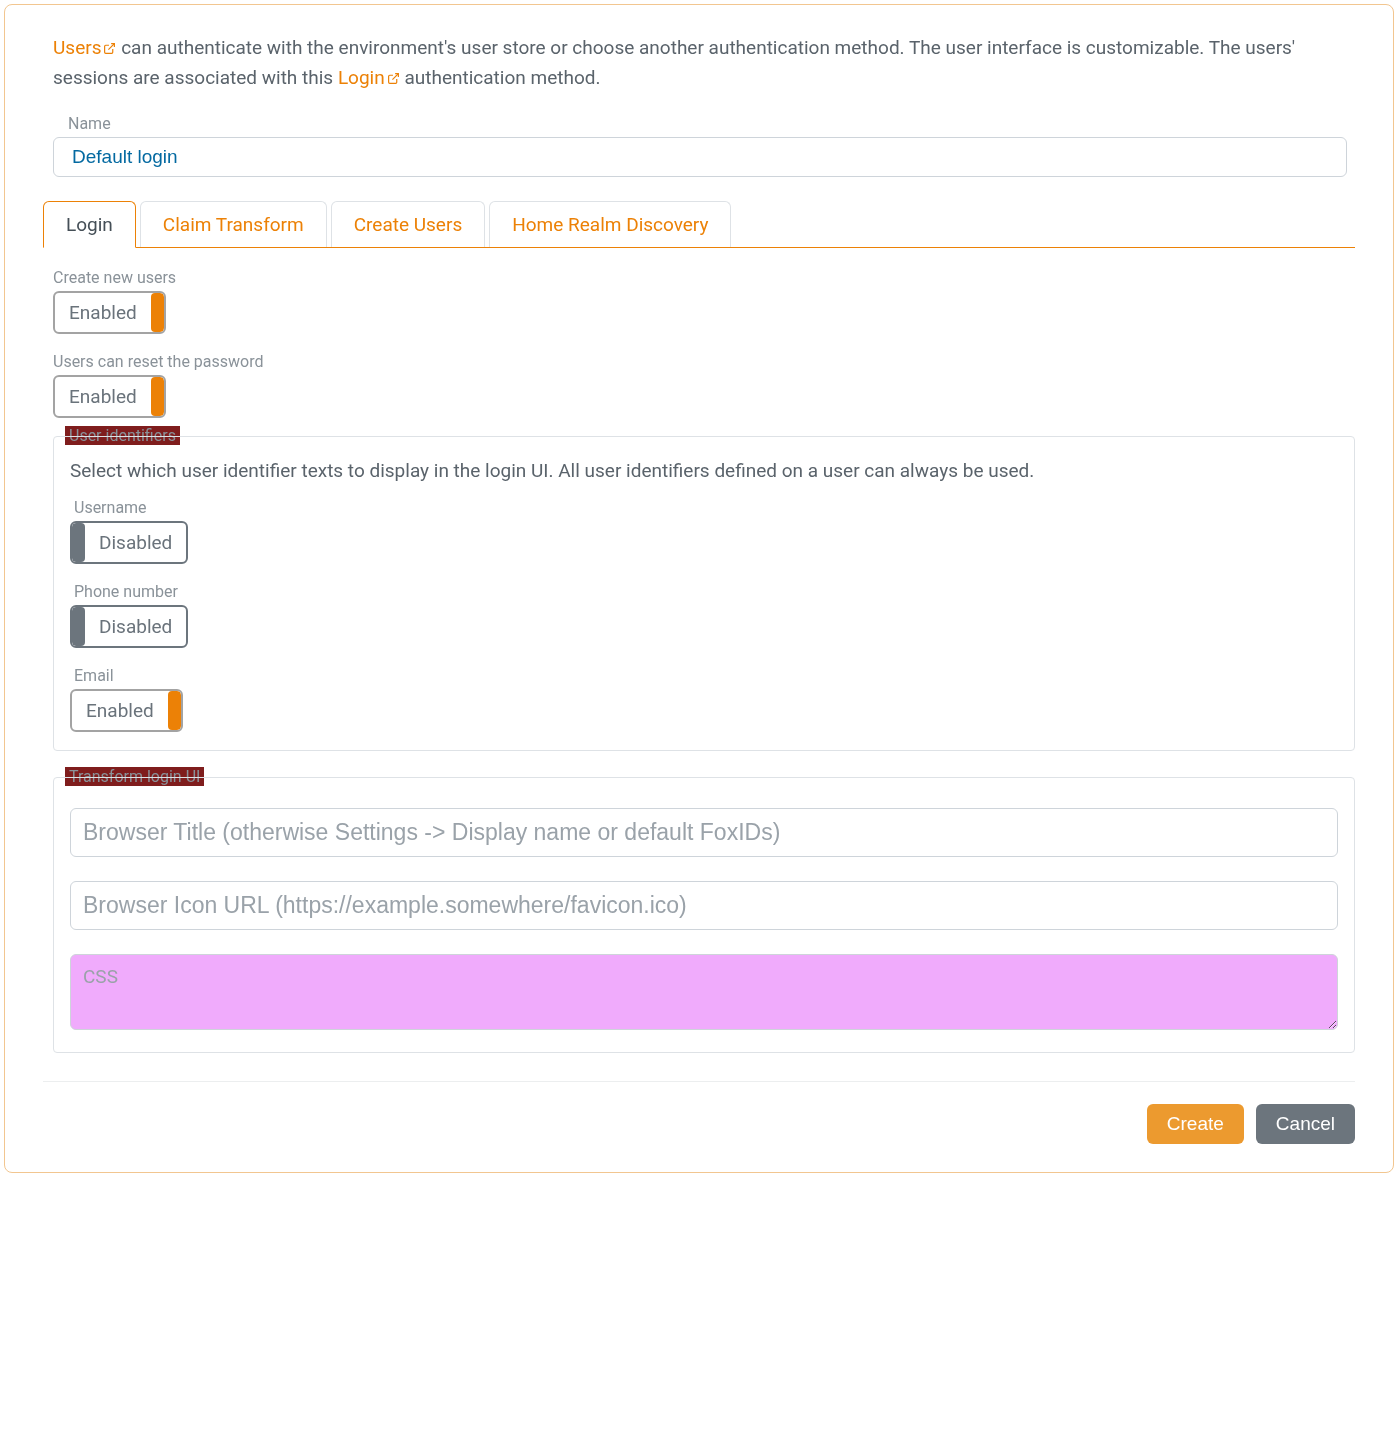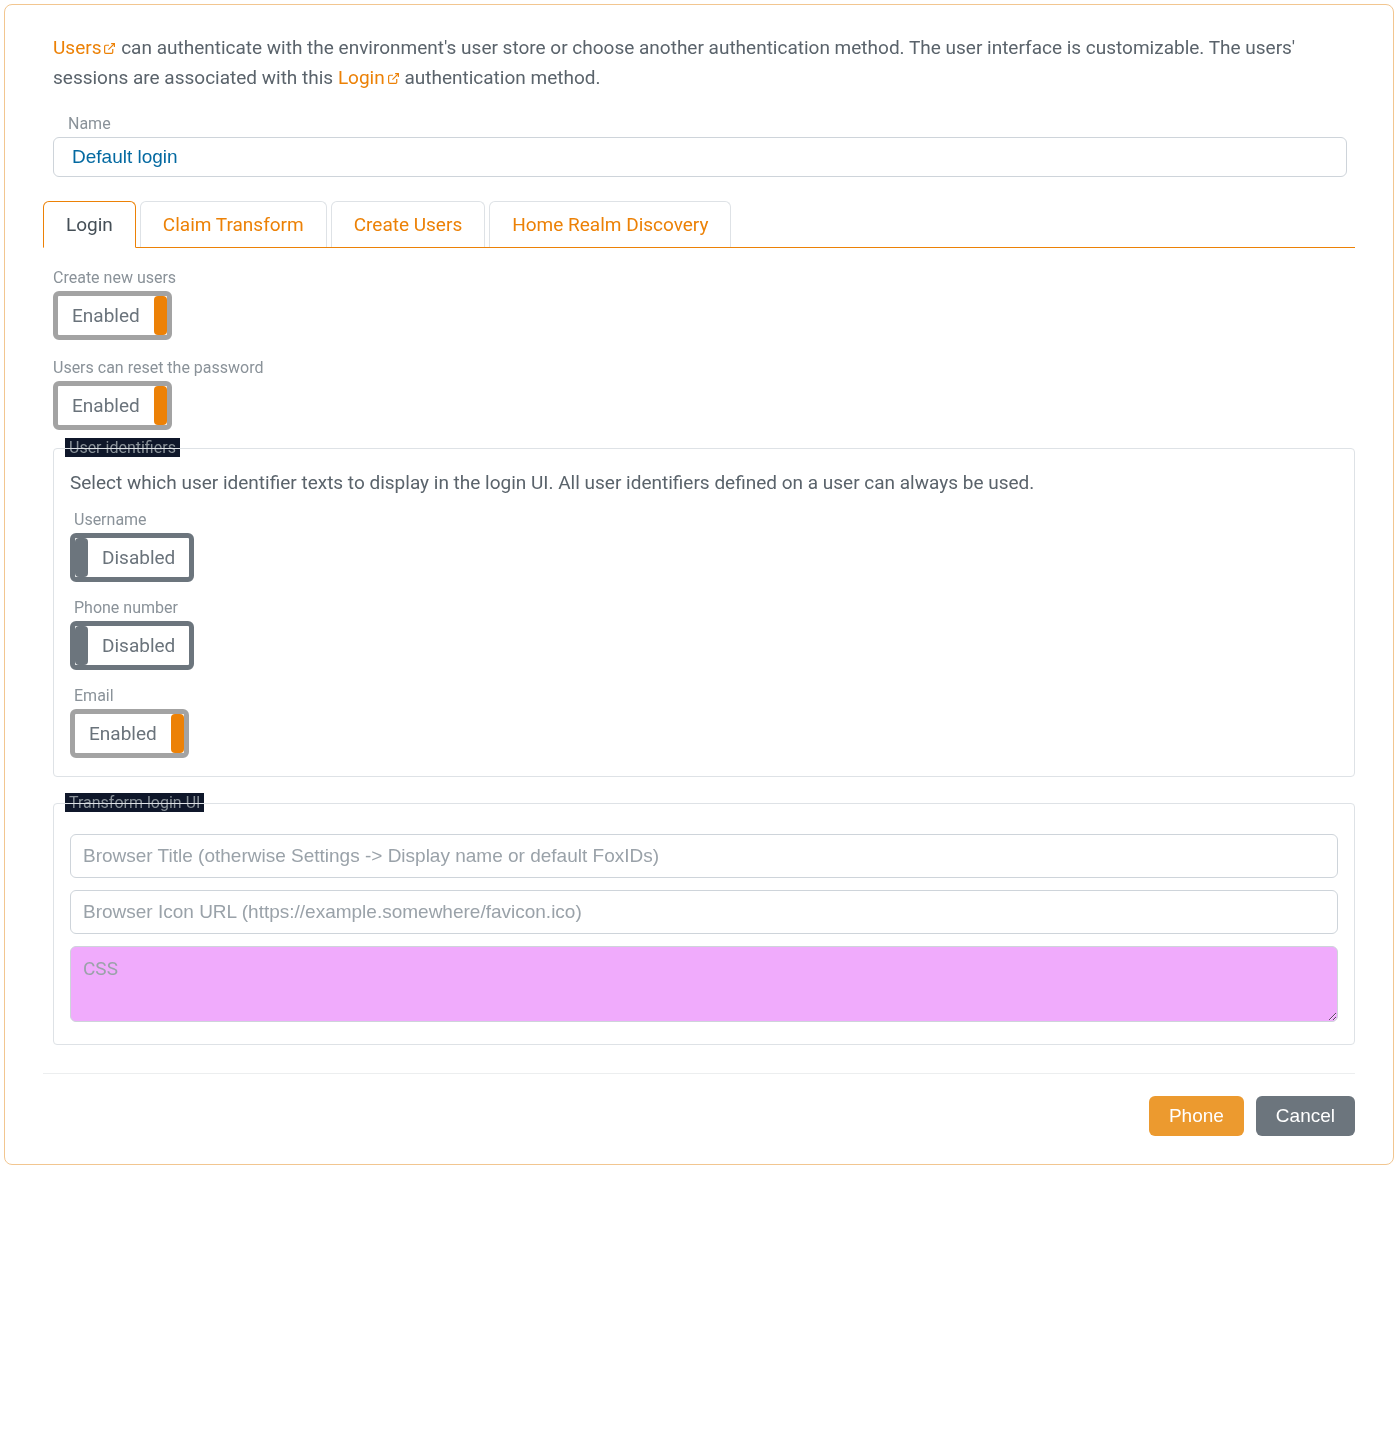--- a/index.html
+++ b/index.html
@@ -123,7 +123,7 @@
   .toggle-field {
     display: inline-flex;
     align-items: stretch;
-    border: 5px solid #a3a3a3;
+    border: 2px solid #a3a3a3;
     border-radius: 6px;
     overflow: hidden;
     cursor: pointer;

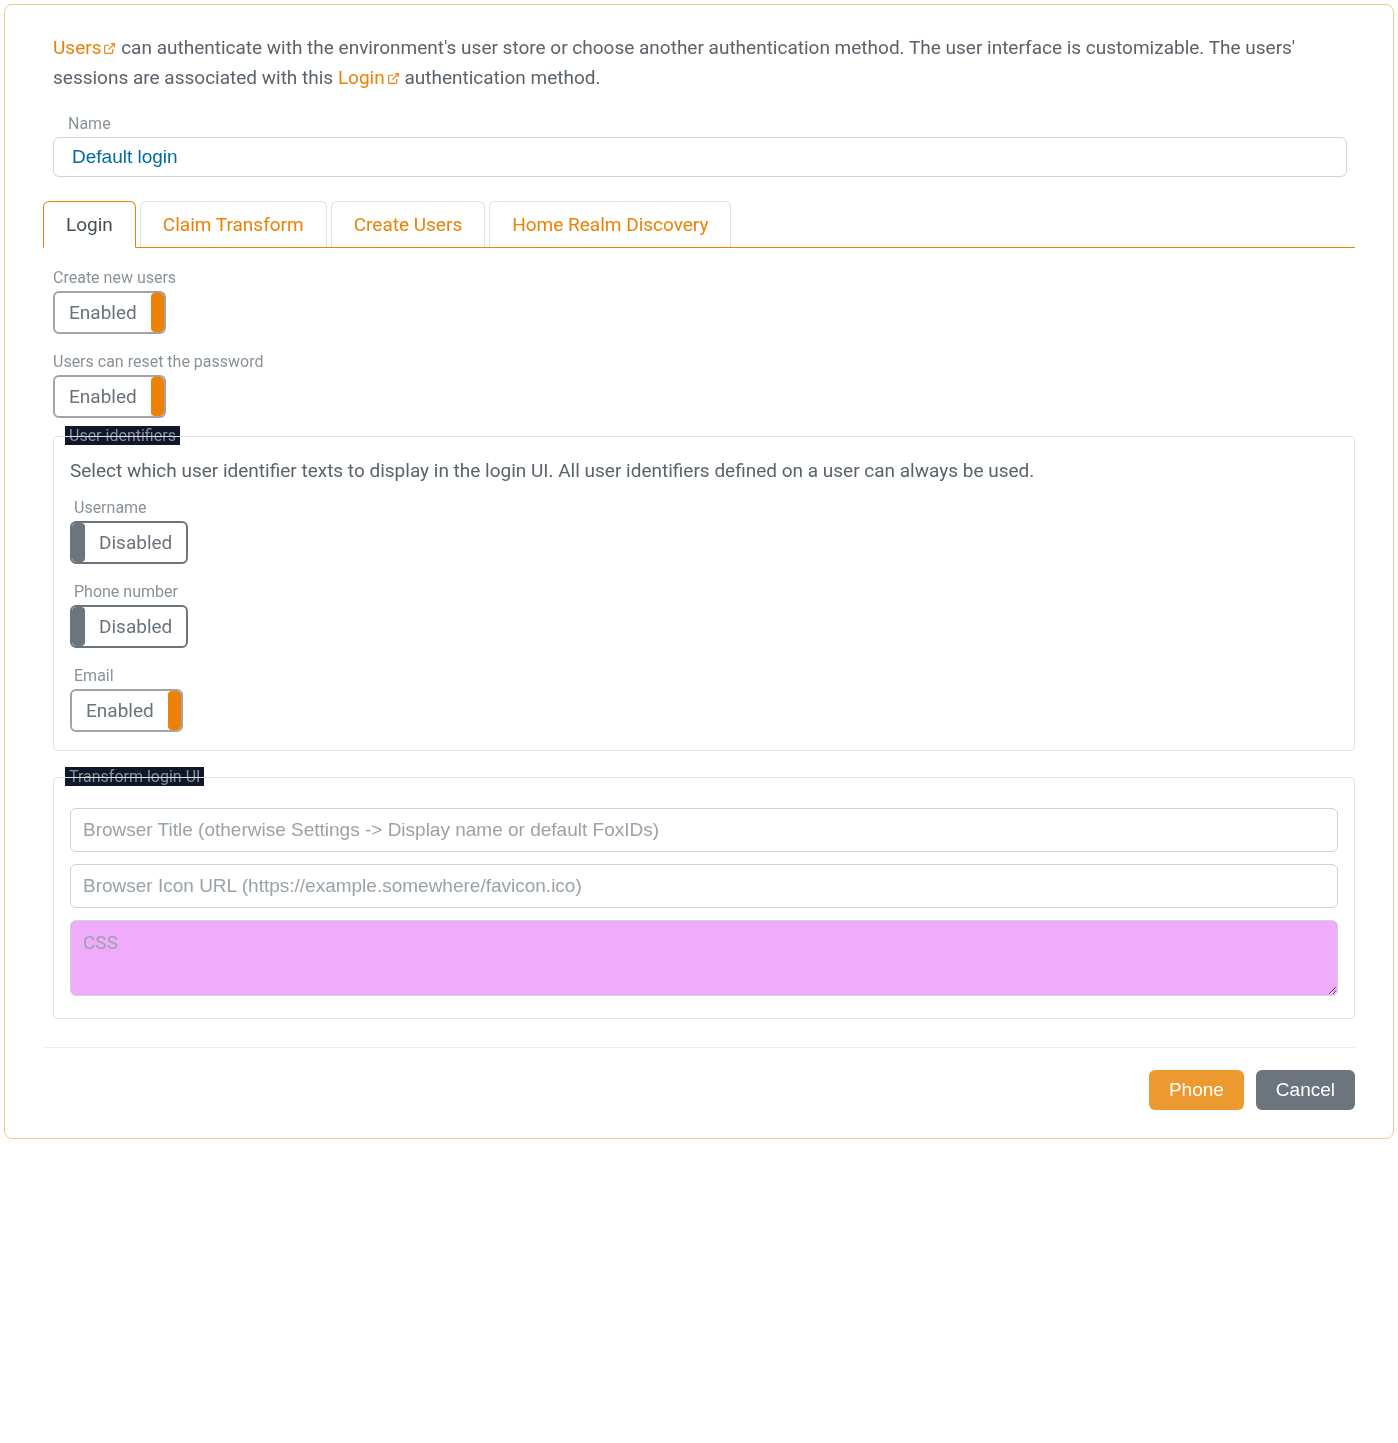--- a/index.html
+++ b/index.html
@@ -154,7 +154,7 @@
   .legend-outer {
     position: absolute;
     top: -10px; left: 12px;
-    background: #0f172a;
+    background: #7f1d1d;
     padding: 0 4px;
     font-size: 16px;
     color: #8a9299;

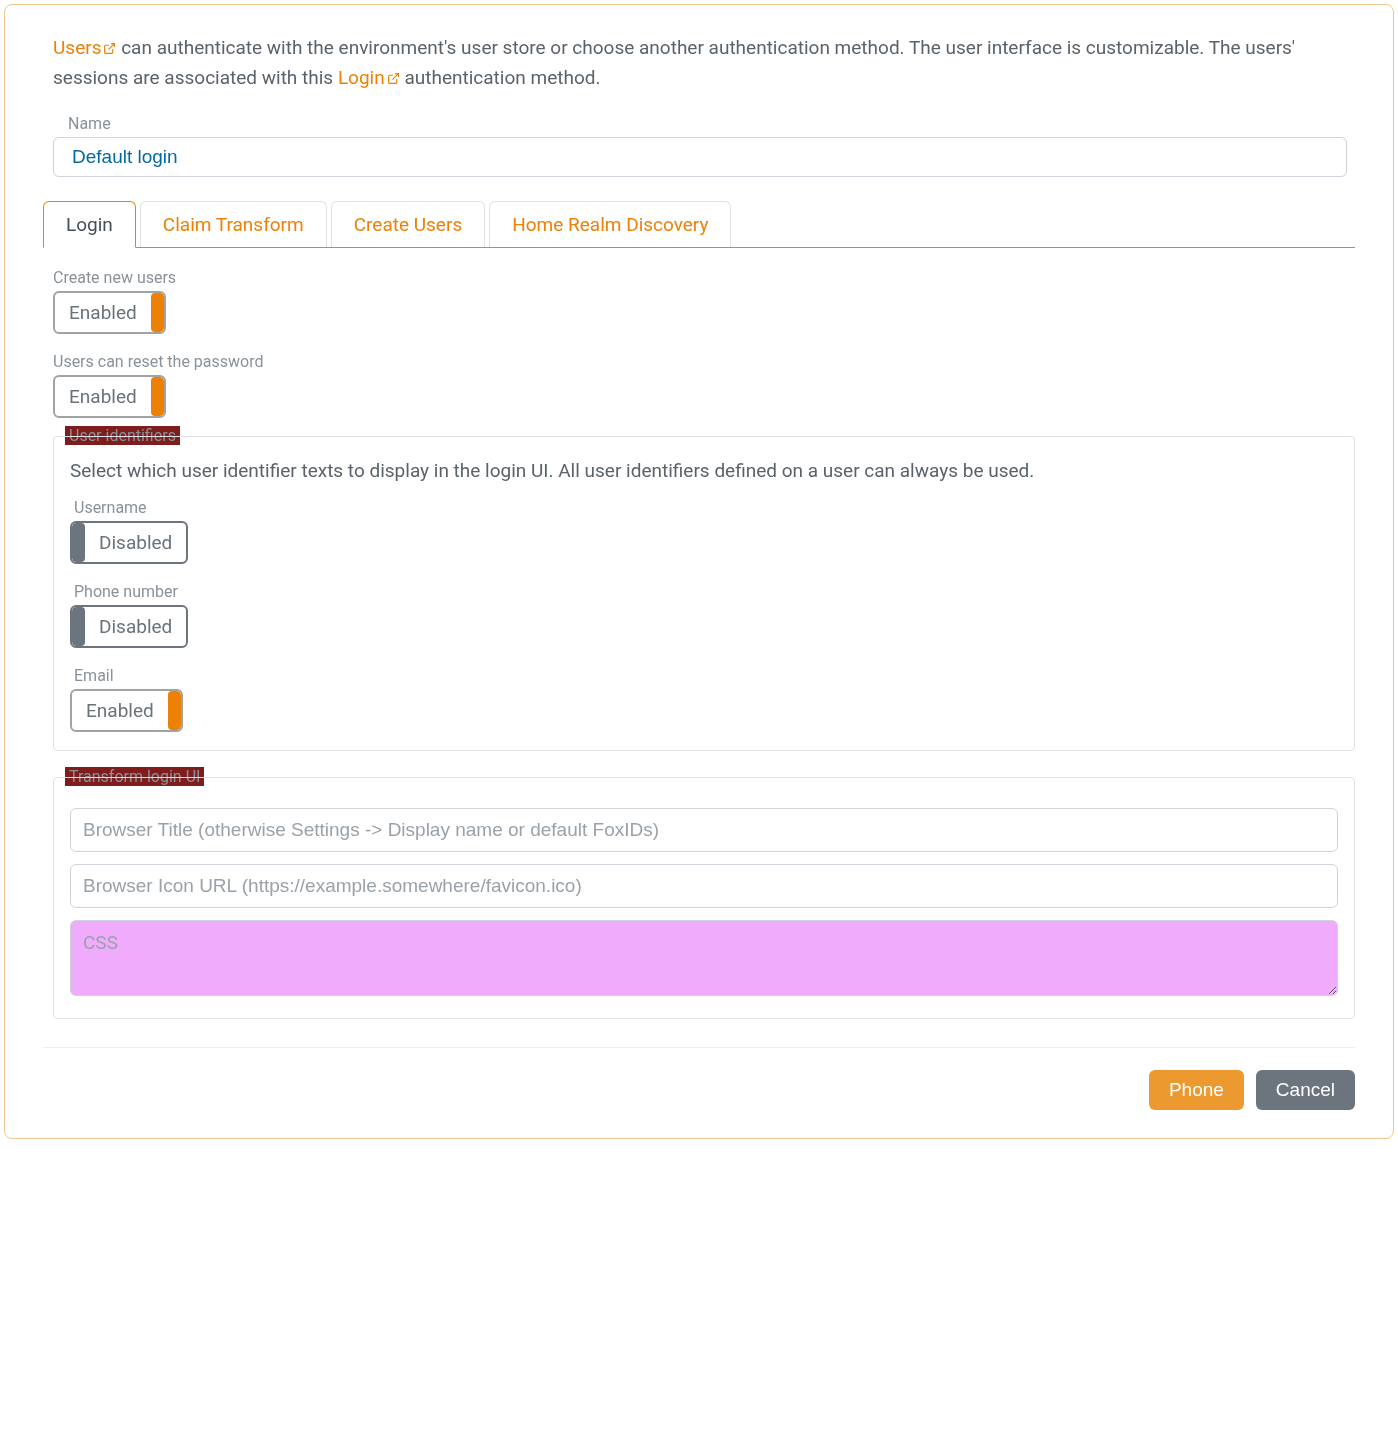--- a/index.html
+++ b/index.html
@@ -168,12 +168,12 @@
   .sub-toggle .toggle-label { margin-left: 4px; }
   .cust-input {
     width: 100%;
-    font-size: 19px;
+    font-size: 23px;
     padding: 10px 12px;
     border: 1px solid #ced4da;
     border-radius: 6px;
     color: #701a75;
-    margin-bottom: 12px;
+    margin-bottom: 24px;
     background: #fff;
   }
   .cust-input::placeholder { color: #9aa2a9; }

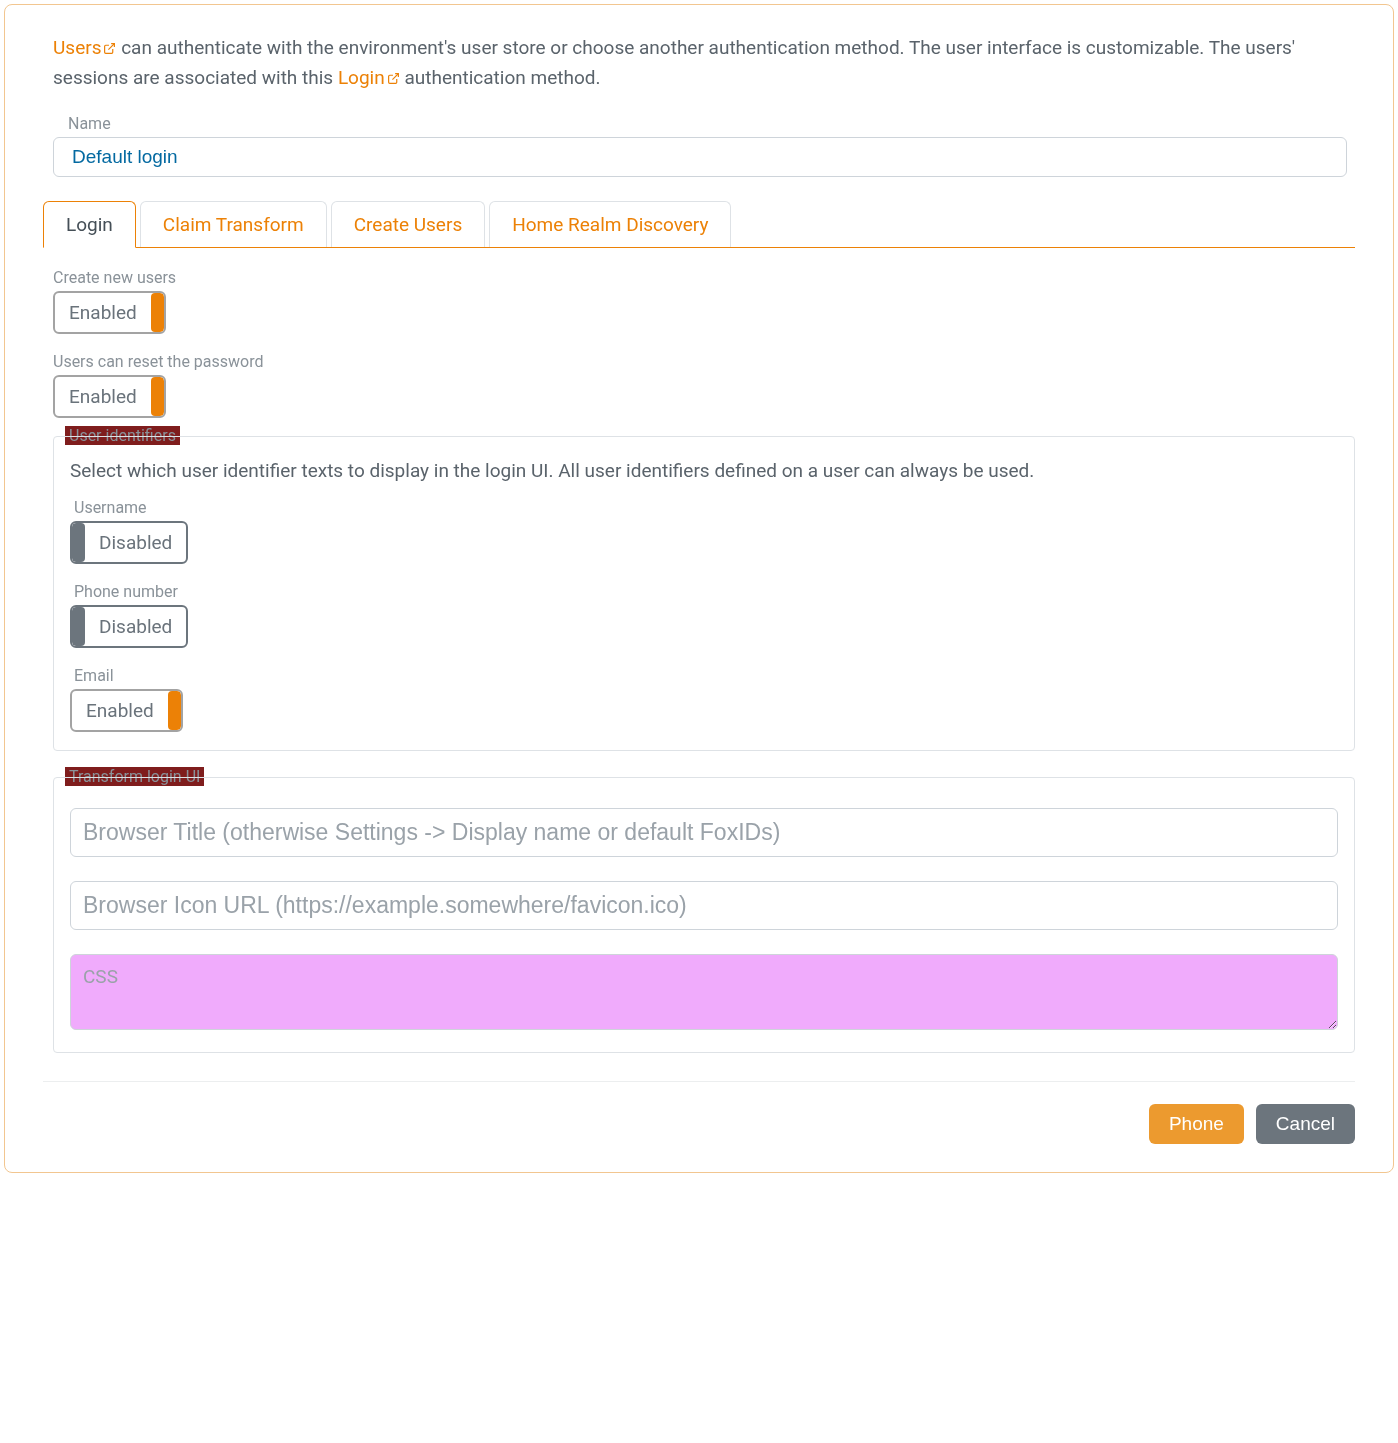--- a/index.html
+++ b/index.html
@@ -300,7 +300,7 @@
   </div>
 
   <div class="footer">
-    <button class="btn btn-primary">Phone</button>
+    <button class="btn btn-primary">Create</button>
     <button class="btn btn-secondary">Cancel</button>
   </div>
 

